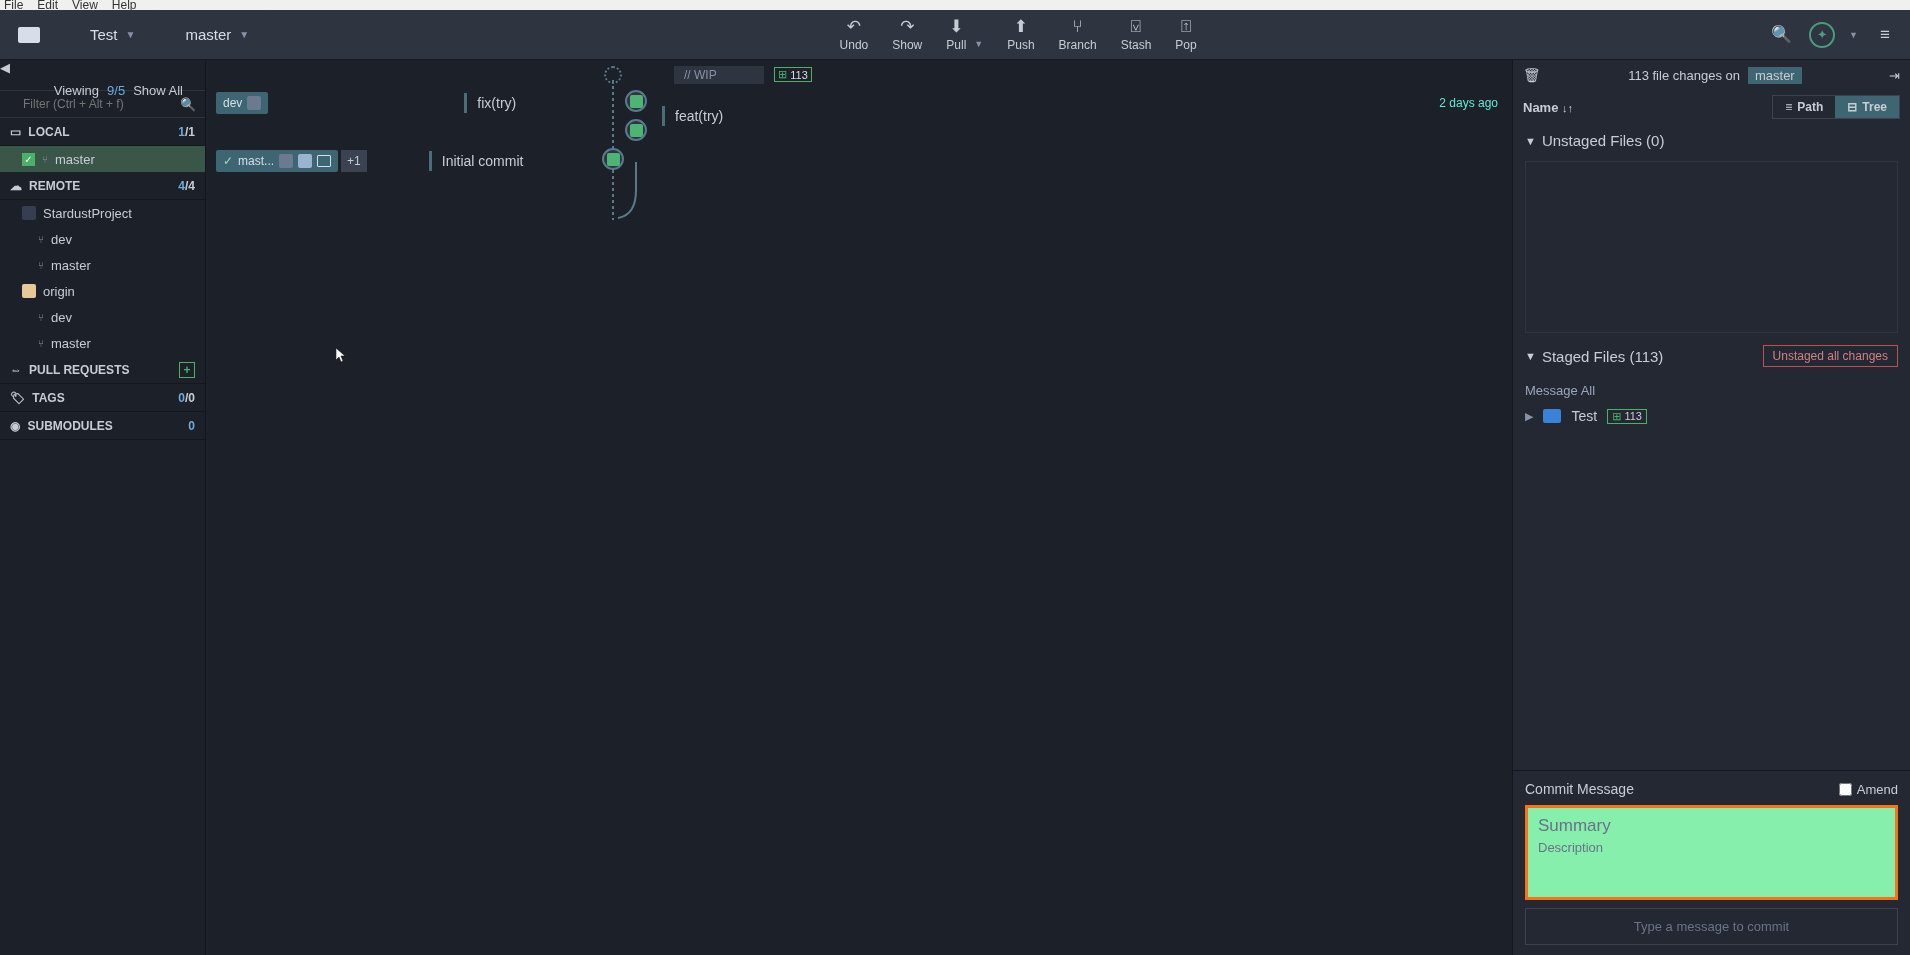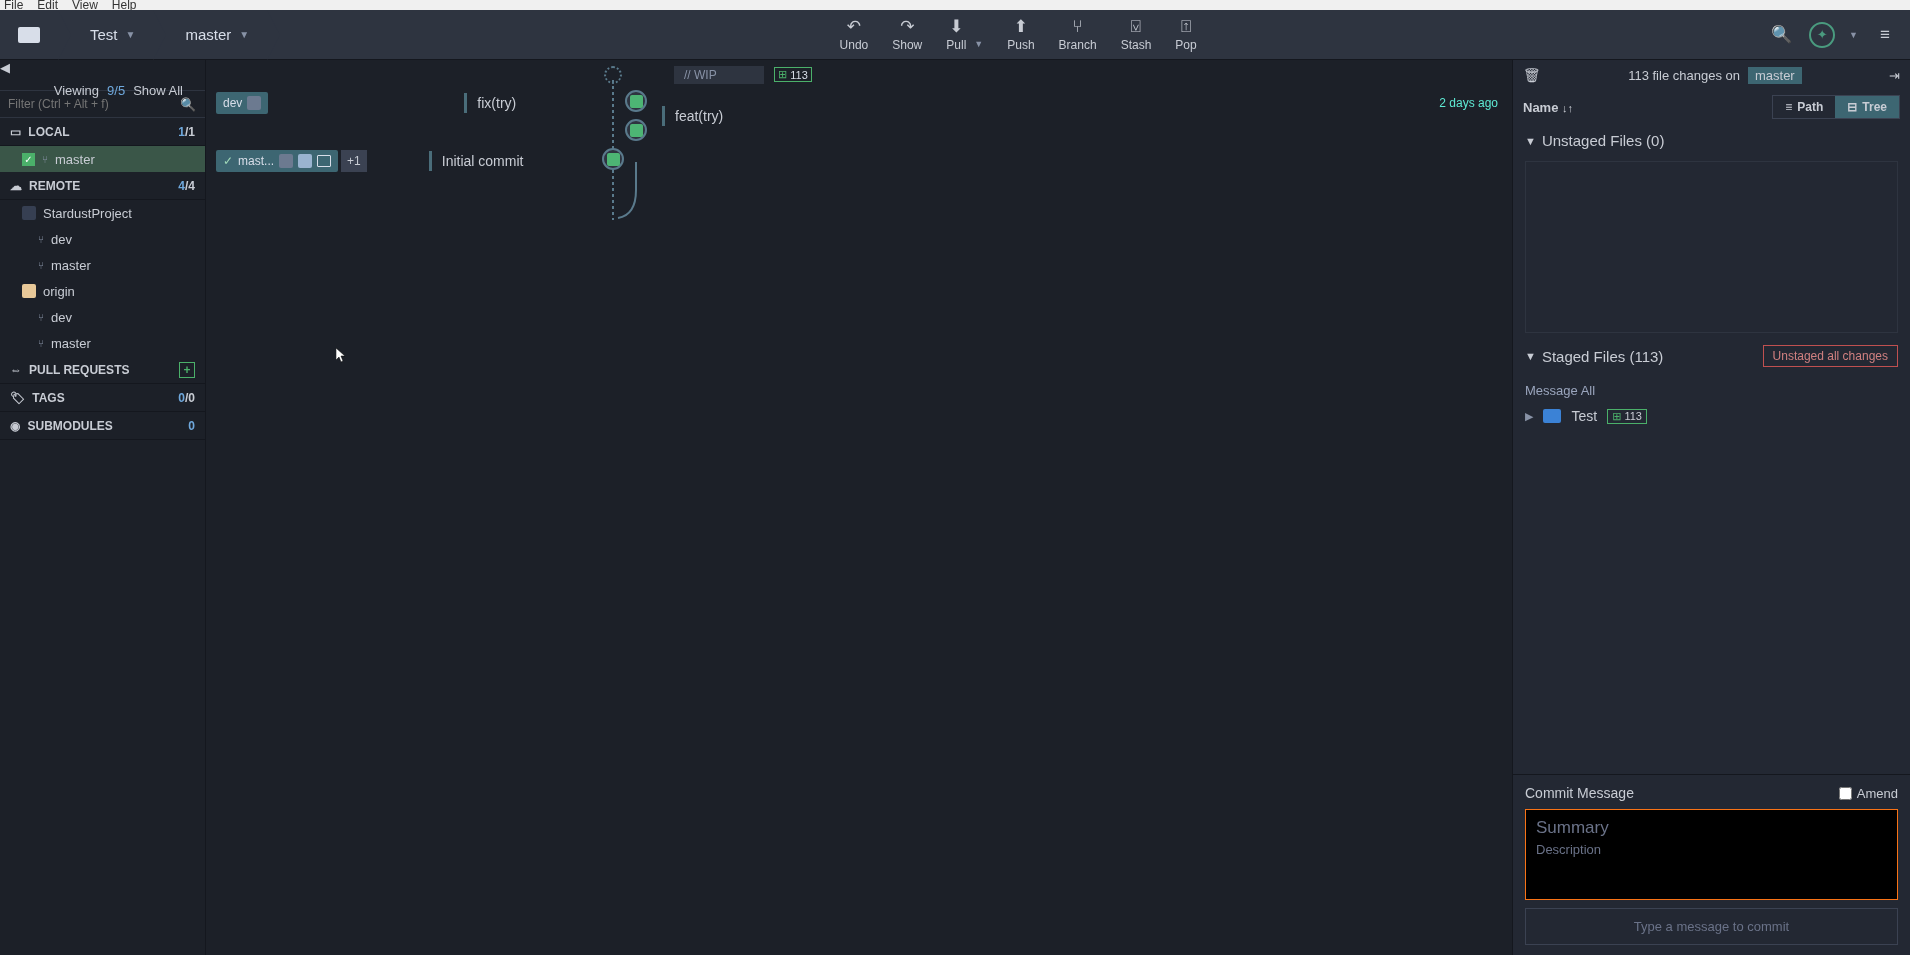--- a/index.html
+++ b/index.html
@@ -25,7 +25,7 @@
 .lb-top { position: relative; height: 30px; }
 .blue { color: #6fa8dc; }
 .filter-row { height: 28px; display: flex; align-items: center; padding: 0 8px; border-top: 1px solid #2e3440; border-bottom: 1px solid #2e3440; }
-.filter-row input { flex: 1; background: transparent; border: none; color: #c8ccd4; outline: none; font-size: 12px; }
+.filter-row input { flex: 1; background: transparent; border: none; color: #c8ccd4; outline: none; font-size: 12px; margin-left: 15px; }
 .sect-head { height: 28px; display: flex; align-items: center; padding: 0 10px; gap: 7px; font-size: 12px; font-weight: 600; color: #c8ccd4; border-bottom: 1px solid #14171e; cursor: pointer; }
 .sect-head .count { margin-left: auto; }
 .tree-item { height: 26px; display: flex; align-items: center; padding: 0 10px 0 22px; gap: 7px; font-size: 13px; cursor: pointer; }

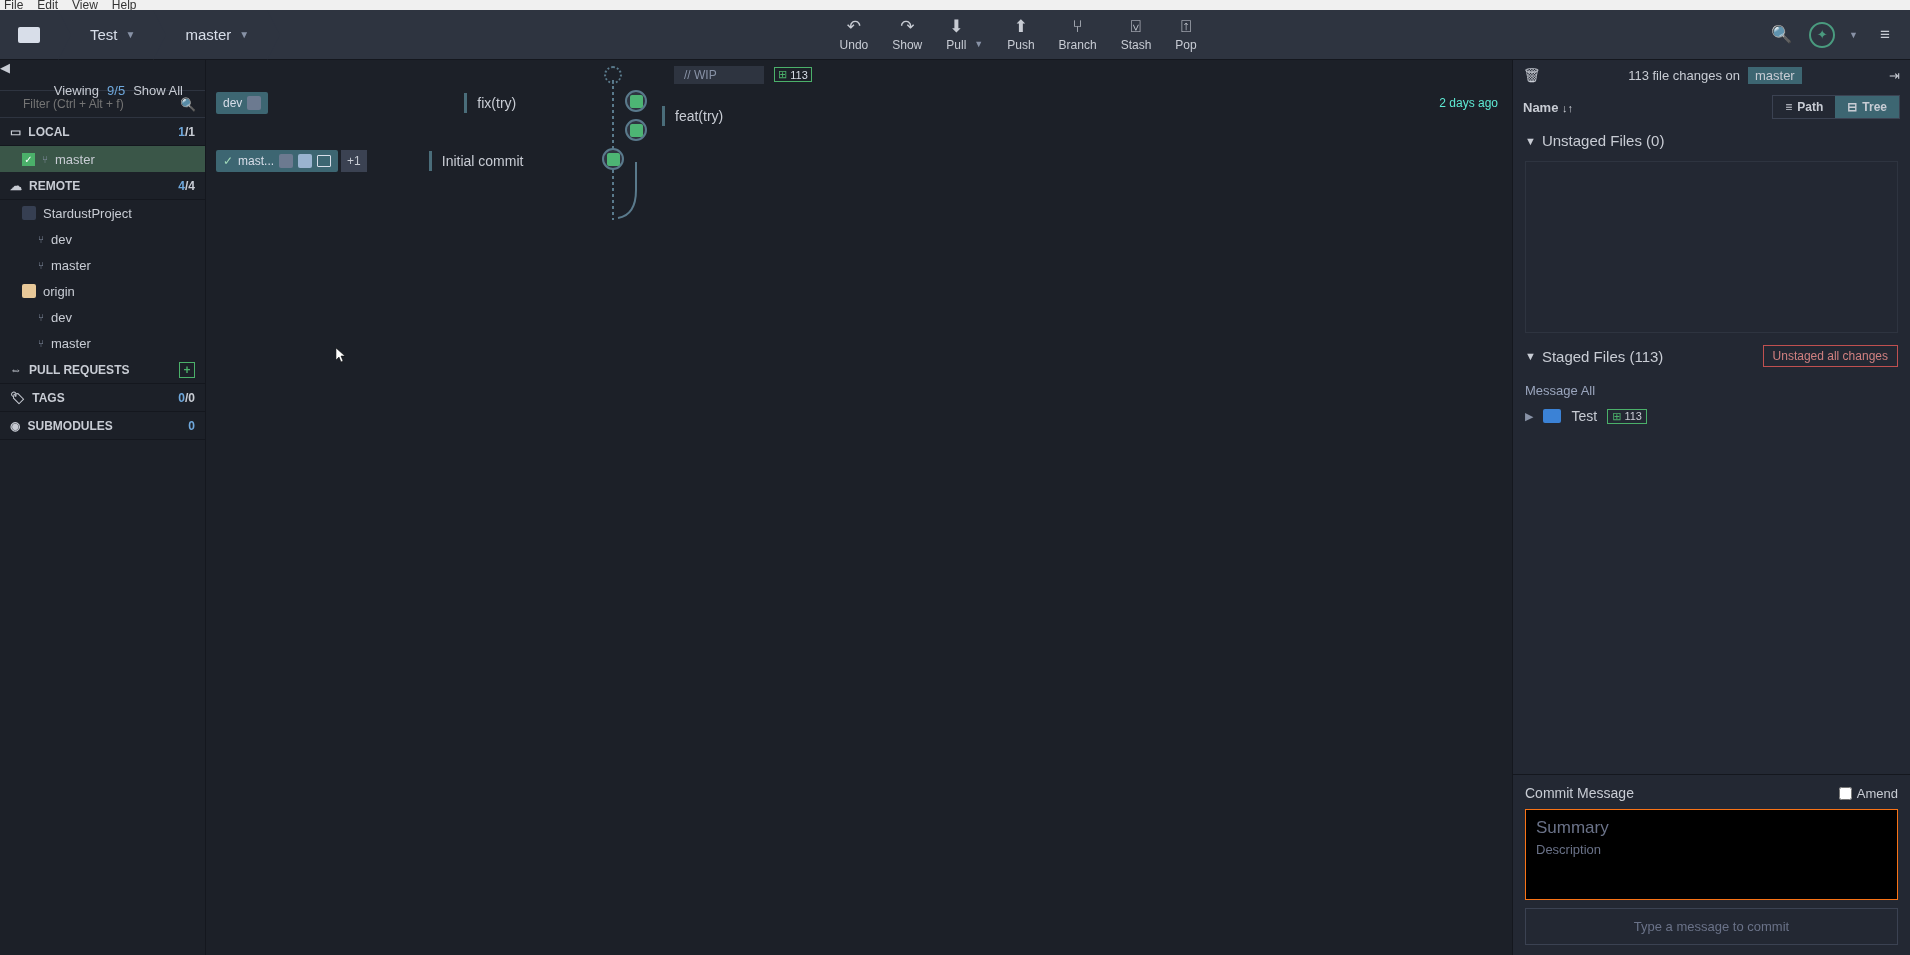--- a/index.html
+++ b/index.html
@@ -78,7 +78,7 @@
 .commit-area { border-top: 1px solid #14171e; padding: 10px 12px; display: flex; flex-direction: column; gap: 8px; }
 .commit-area-head { display: flex; align-items: center; font-size: 14px; }
 .amend { margin-left: auto; display: flex; align-items: center; gap: 5px; font-size: 13px; }
-.msg-box { background: #000000; border: 1px solid #f97316; padding: 8px 10px; }
+.msg-box { background: #86efac; border: 3px solid #f97316; padding: 8px 10px; }
 .msg-box .summary { font-size: 17px; color: #6a7288; margin-bottom: 4px; }
 .msg-box .desc { font-size: 13px; color: #6a7288; }
 .commit-btn { border: 1px solid #3b4252; background: #232833; color: #6a7288; padding: 10px; text-align: center; font-size: 13px; }

